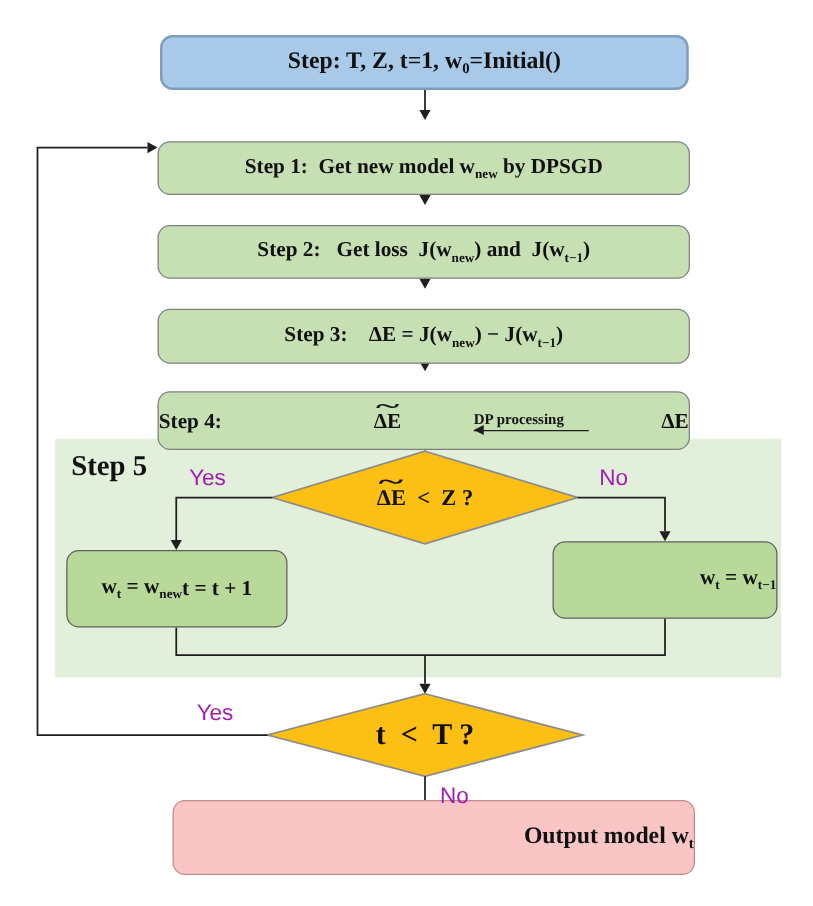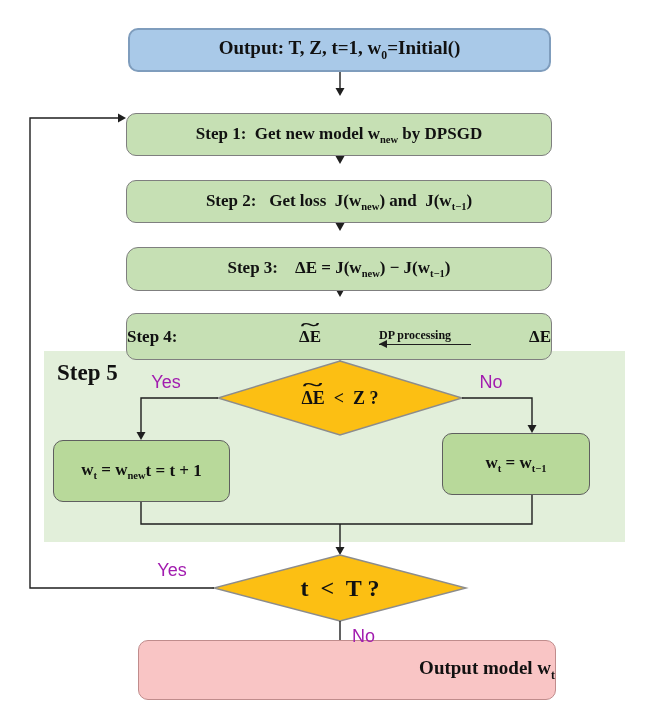--- a/index.html
+++ b/index.html
@@ -77,7 +77,7 @@
   </svg>
 
   <div class="node input" style="left:128px; top:28px; width:423px; height:44px;">
-    <span class="lbl"><span>Output: T, Z, t=1, w</span><sub>0</sub><span>=Initial()</span></span>
+    <span class="lbl"><span>Step: T, Z, t=1, w</span><sub>0</sub><span>=Initial()</span></span>
   </div>
 
   <div class="node rect step" style="left:126px; top:97px; width:426px; height:43px;">

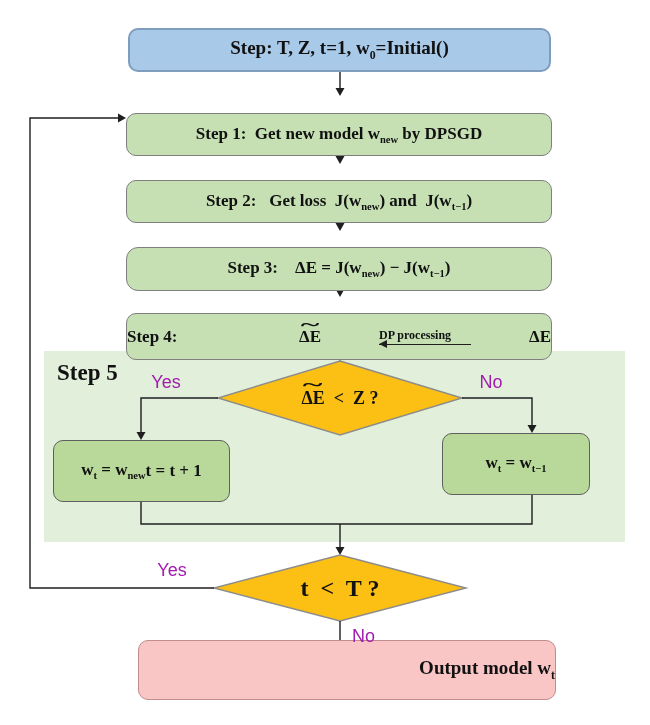--- a/index.html
+++ b/index.html
@@ -88,7 +88,7 @@
     <span class="lbl"><span>Step 2:   Get loss  J(w</span><sub>new</sub><span>) and  J(w</span><sub>t−1</sub><span>)</span></span>
   </div>
 
-  <div class="node rect step" style="left:126px; top:231px; width:426px; height:44px;border-radius:12px;">
+  <div class="node rect step" style="left:126px; top:231px; width:426px; height:44px;">
     <span class="lbl"><span>Step 3:    ΔE = J(w</span><sub>new</sub><span>) − J(w</span><sub>t−1</sub><span>)</span></span>
   </div>
 

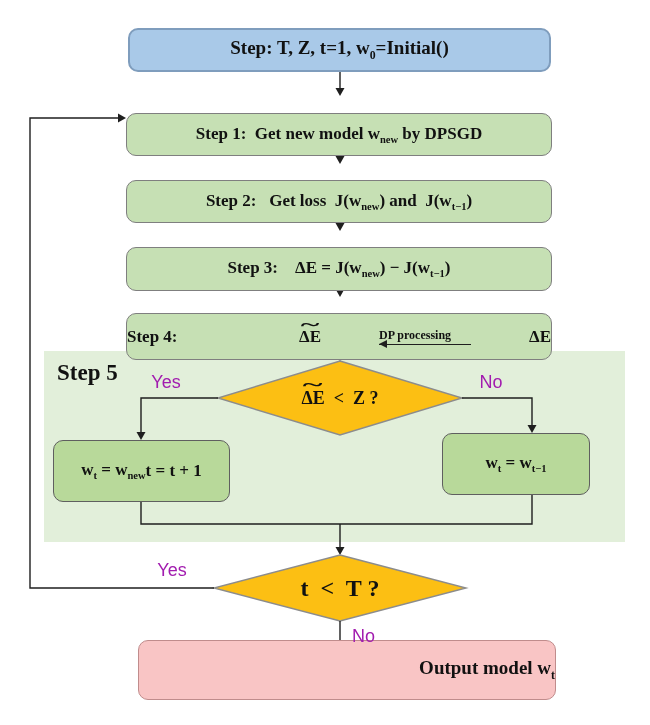--- a/index.html
+++ b/index.html
@@ -118,7 +118,7 @@
     <span class="lbl">t = t + 1</span>
   </div>
 
-  <div class="node inner" style="left:442px; top:433px; width:148px; height:62px;">
+  <div class="node inner" style="left:442px; top:433px; width:180px; height:62px;justify-content:flex-end;">
     <span class="lbl"><span>w</span><sub>t</sub><span> = w</span><sub>t−1</sub></span>
   </div>
 

